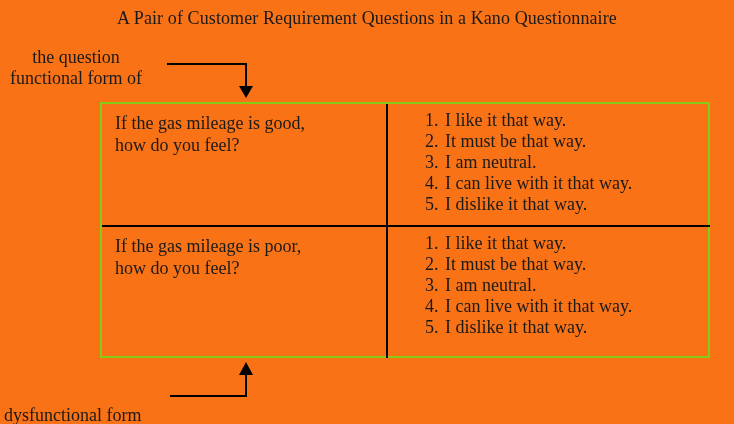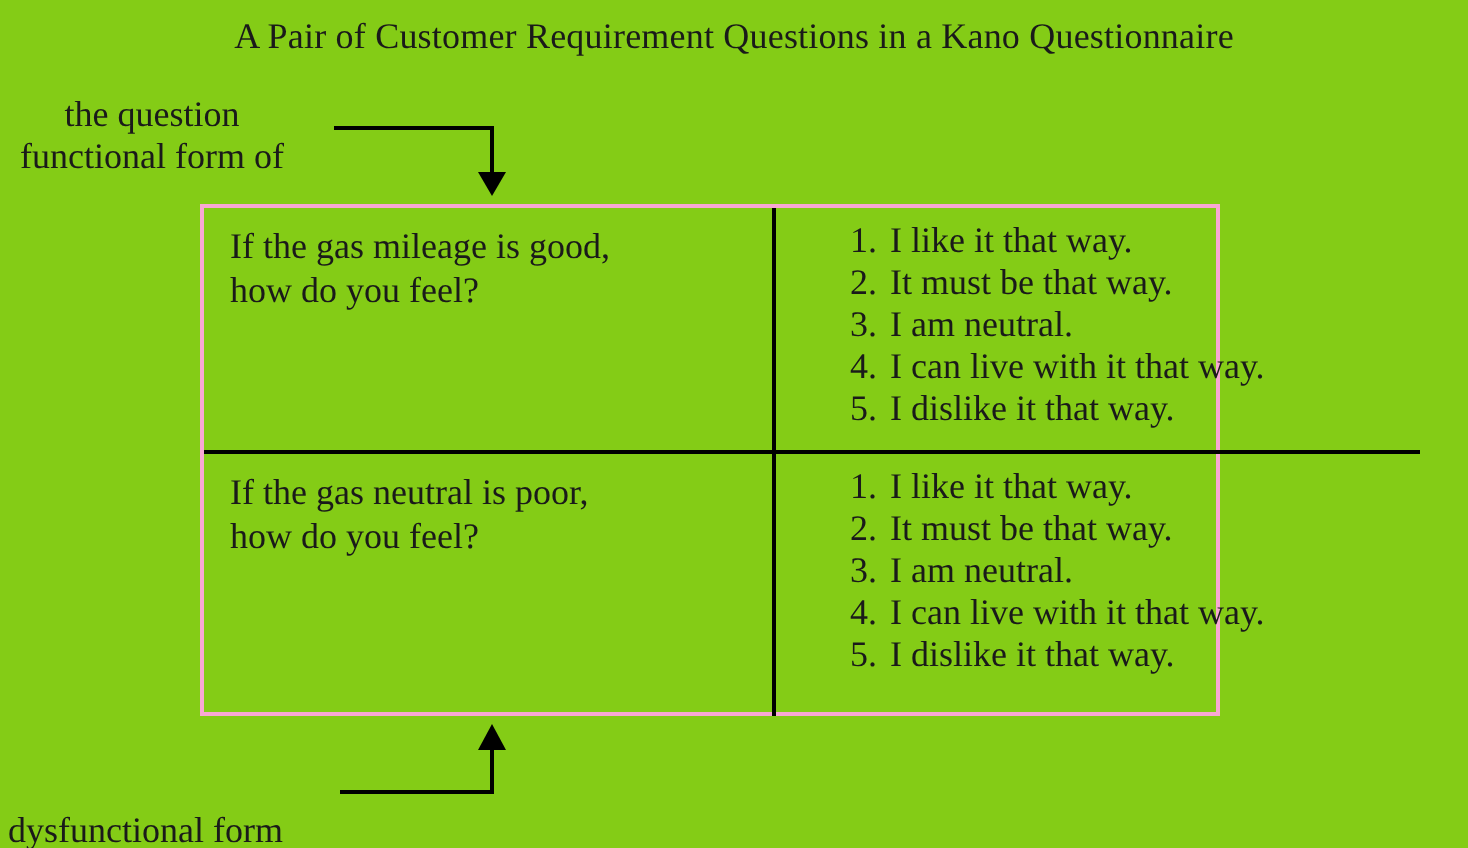--- a/index.html
+++ b/index.html
@@ -6,7 +6,7 @@
   .page{
     position:relative;
     width:734px;height:424px;
-    background:#84cc16;
+    background:#f97316;
     font-family:"Liberation Serif", serif;
     color:#1a1a1a;
     overflow:hidden;

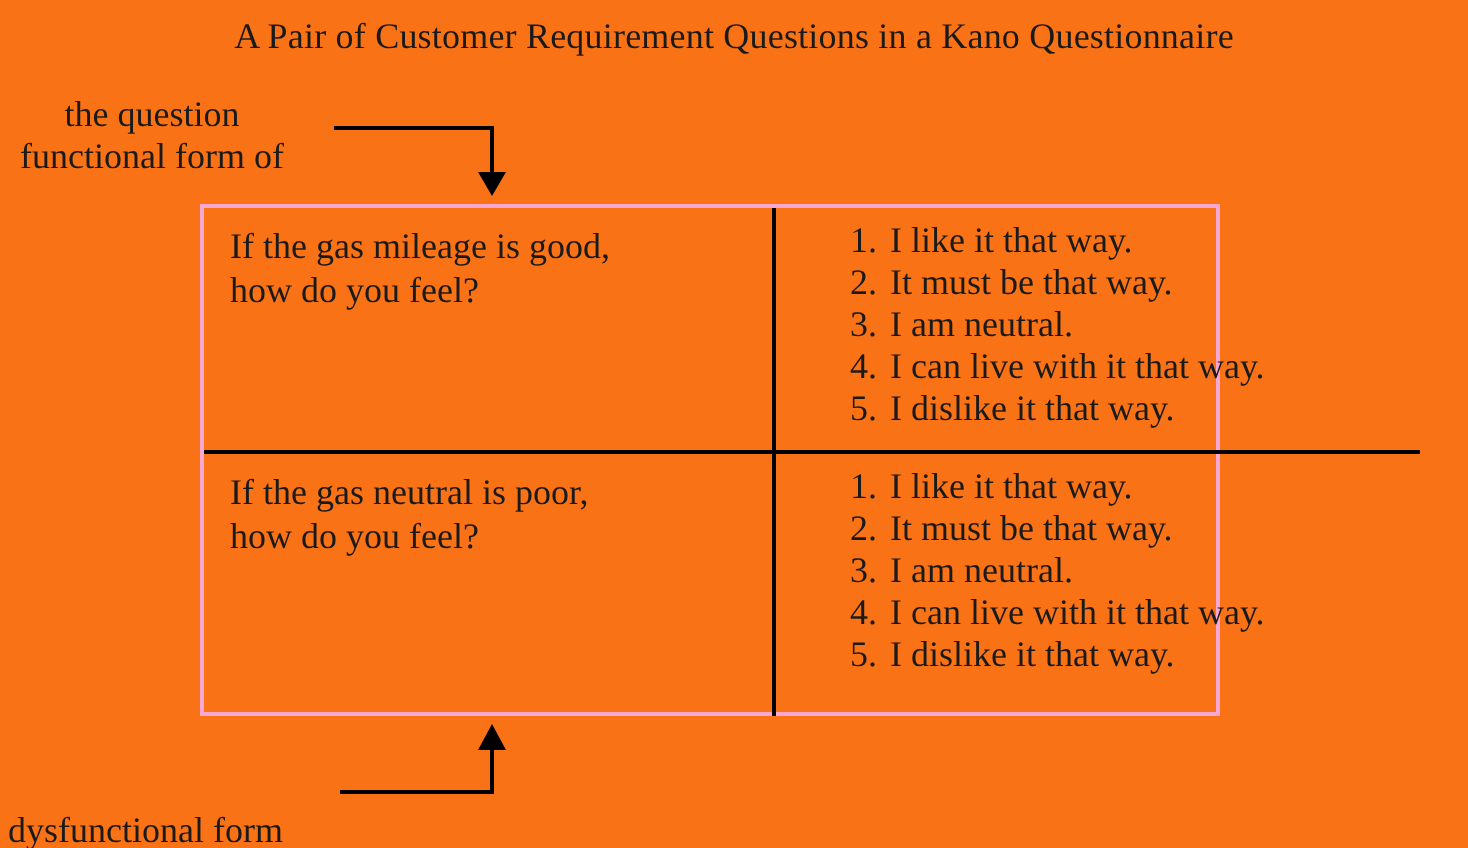--- a/index.html
+++ b/index.html
@@ -22,8 +22,8 @@
   .label-functional{top:47px;left:10px;}
   .label-dysfunctional{top:373px;left:4px;margin-top:32px;}
   .kano-table{
-    position:absolute;left:100px;top:102px;width:510px;height:256px;
-    box-sizing:border-box;border:2px solid #f9a8d4;
+    position:absolute;left:100px;top:102px;width:610px;height:256px;
+    box-sizing:border-box;border:2px solid #84cc16;
     display:grid;
     grid-template-columns:286px 322px;
     grid-template-rows:123px 131px;

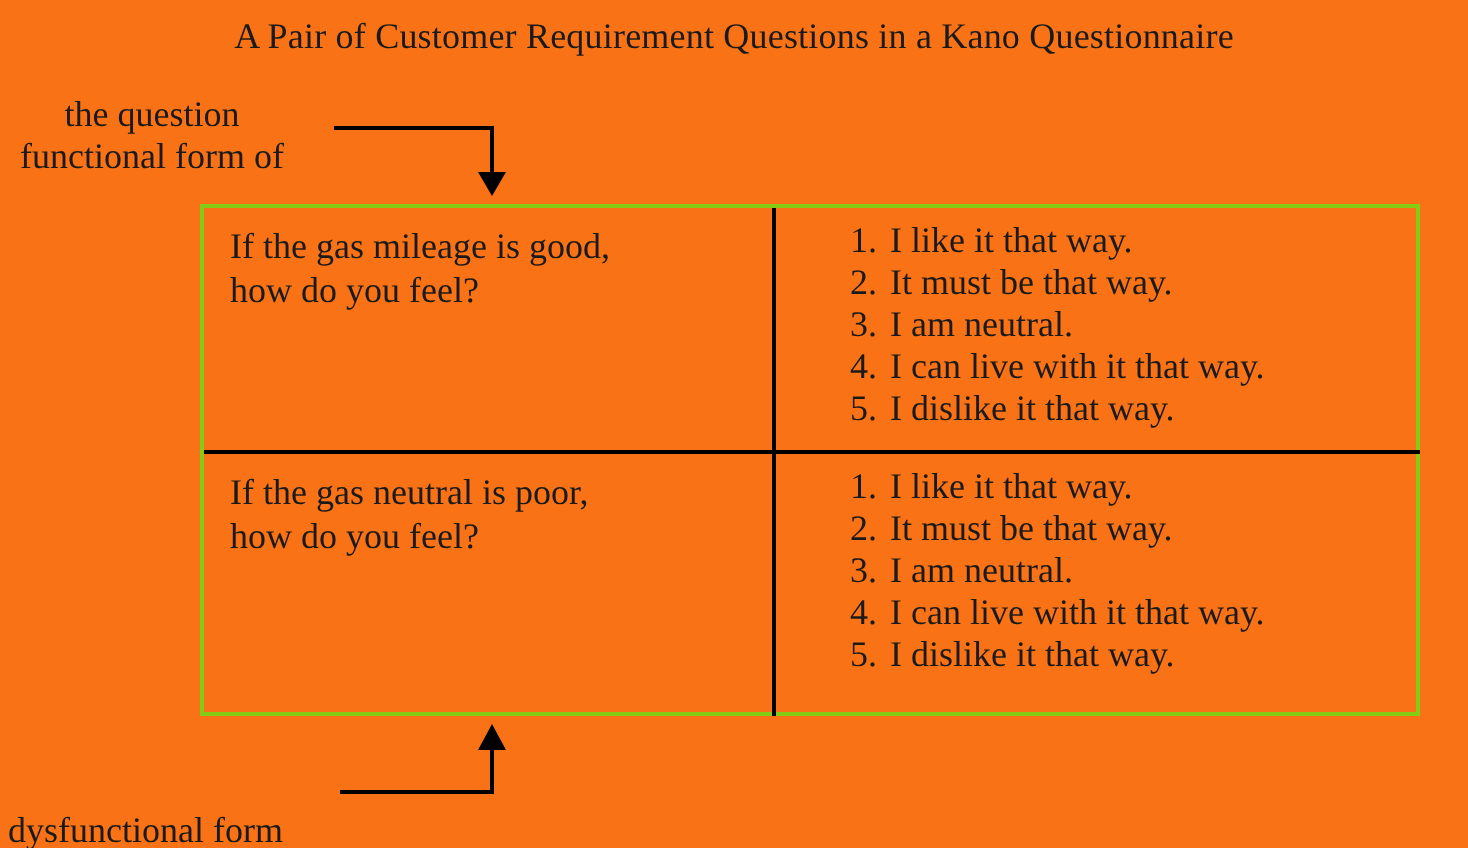--- a/index.html
+++ b/index.html
@@ -90,7 +90,7 @@
     </div>
 
     <div class="cell cell-q">
-      <div>If the gas neutral is poor,</div>
+      <div>If the gas mileage is poor,</div>
       <div>how do you feel?</div>
     </div>
 

